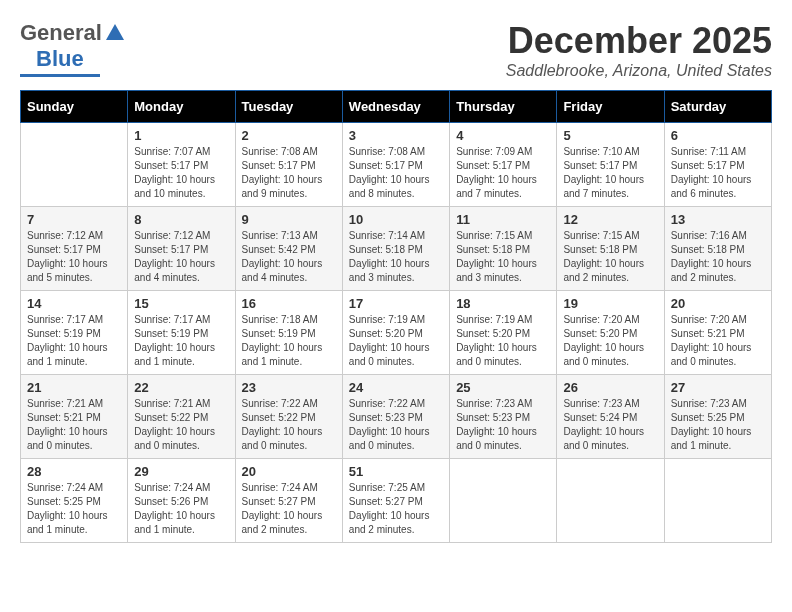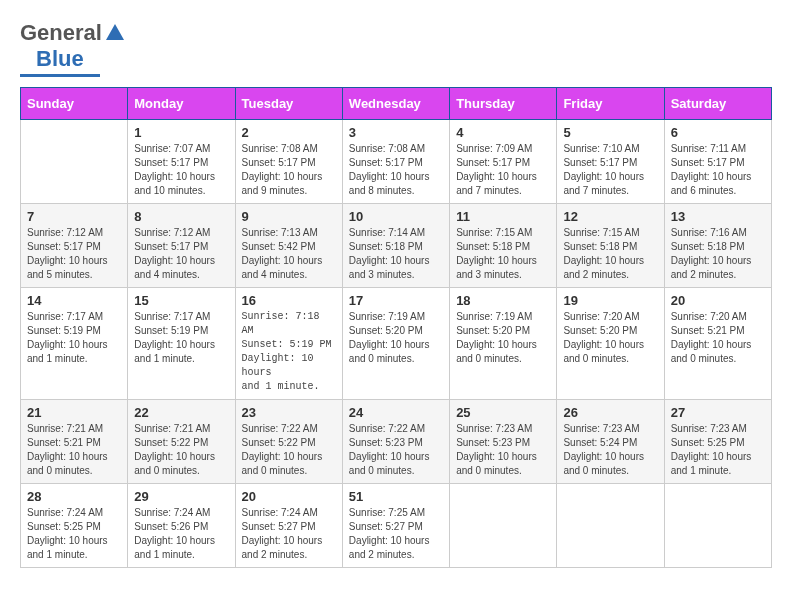--- a/index.html
+++ b/index.html
@@ -92,6 +92,10 @@
     </div>
     <div style="height:3px; background:#2e6db4; width:80px; margin-top:2px;"></div>
   </div>
+  <div class="title-section">
+    <div class="calendar-title">December 2025</div>
+    <div class="calendar-subtitle">Saddlebrooke, Arizona, United States</div>
+  </div>
 </div>
 
 <table class="calendar-table">

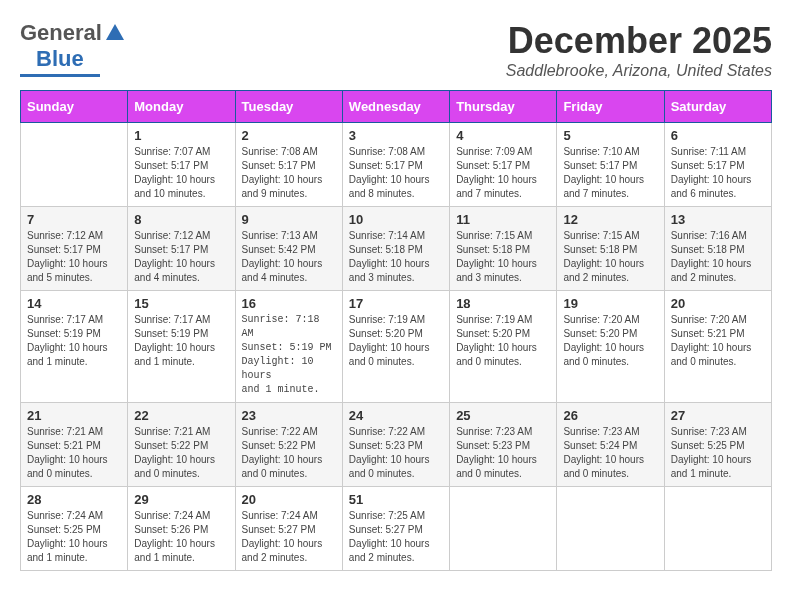--- a/index.html
+++ b/index.html
@@ -40,7 +40,7 @@
       border: 1px solid #ccc;
     }
     .calendar-table th {
-      background: #d946ef;
+      background: #000000;
       color: #fff;
       text-align: left;
       padding: 8px 6px;

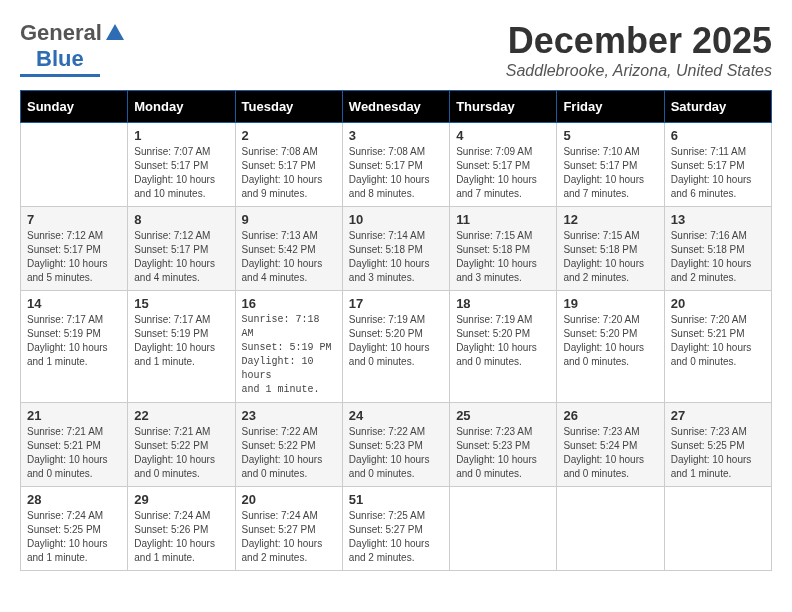--- a/index.html
+++ b/index.html
@@ -224,7 +224,7 @@
         </td>
         <td>
           <span class="day-number">16</span>
-          <div class="day-info" style="white-space: pre-line; font-family: Liberation Mono, monospace;">Sunrise: 7:18 AM
+          <div class="day-info" style="white-space: pre-line;">Sunrise: 7:18 AM
 Sunset: 5:19 PM
 Daylight: 10 hours
 and 1 minute.</div>

